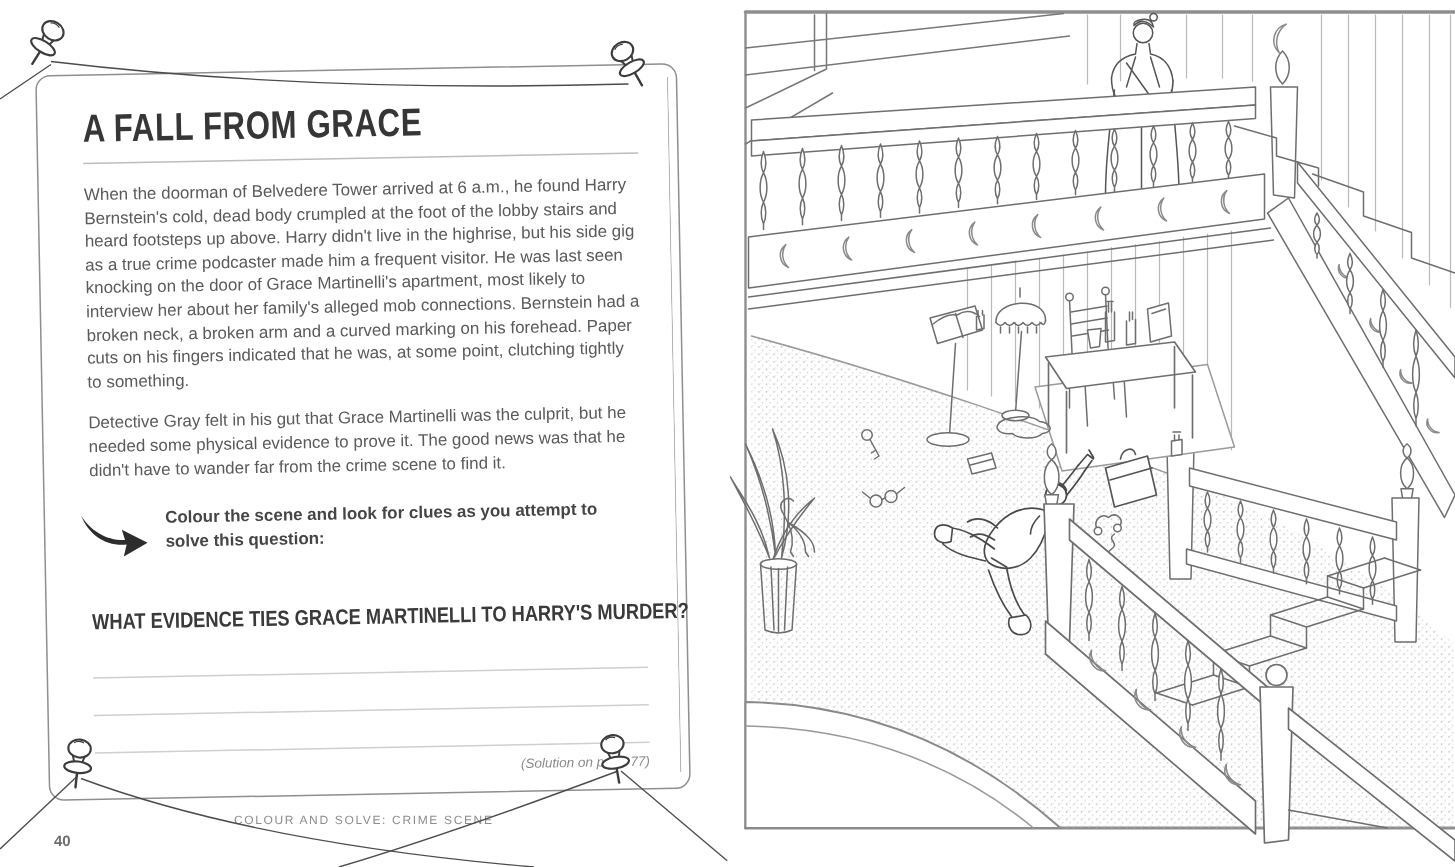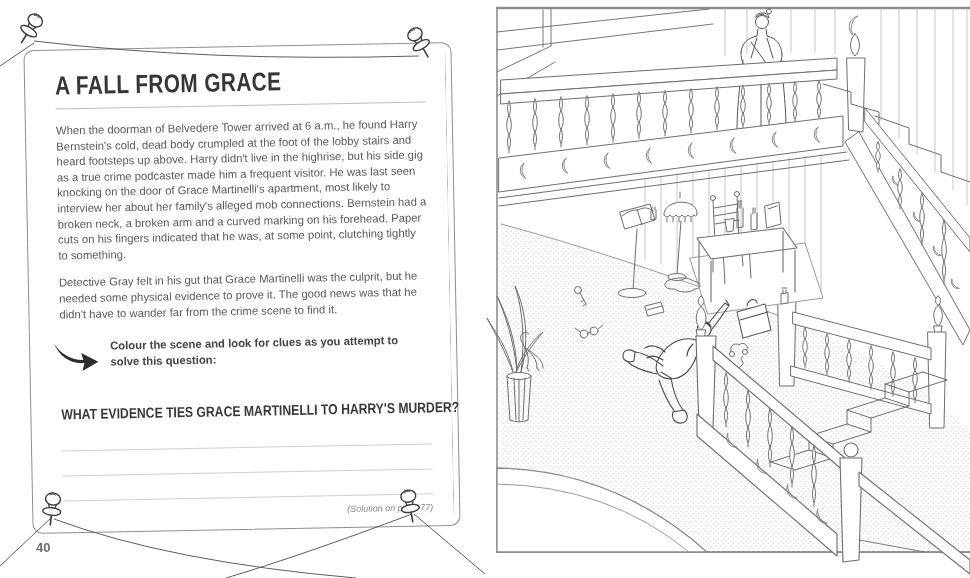--- a/index.html
+++ b/index.html
@@ -72,6 +72,7 @@
 
     <div class="footer-row">
       <span class="page-num">40</span>
+      <span class="footer-title">COLOUR AND SOLVE: CRIME SCENE</span>
     </div>
 
     <svg class="pins-overlay" width="485" height="578" viewBox="0 0 485 578">

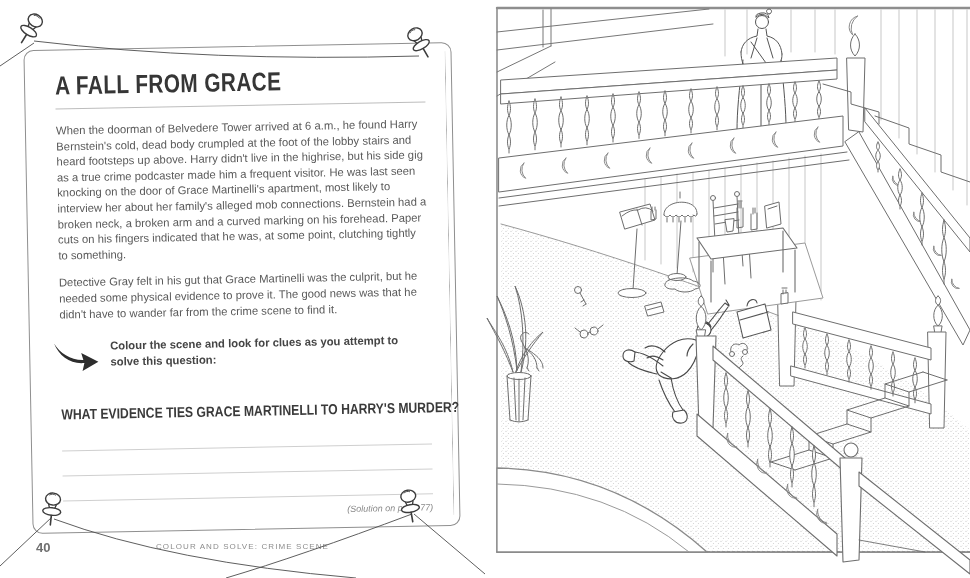--- a/index.html
+++ b/index.html
@@ -28,7 +28,7 @@
   .solution-note{position:absolute;right:26px;bottom:13px;font-size:9px;font-style:italic;
                  color:#8a8a8a;}
   .footer-row{position:absolute;left:0;top:540px;width:485px;height:20px;}
-  .page-num{position:absolute;left:36px;top:0;font-size:13px;color:#6f6f6f;font-weight:bold;text-align:center;}
+  .page-num{position:absolute;left:36px;top:16px;font-size:10px;color:#6f6f6f;font-weight:bold;text-align:center;}
   .footer-title{position:absolute;left:0;width:100%;text-align:center;top:2px;
                 font-size:8px;letter-spacing:1.1px;color:#8d8d8d;}
   .pins-overlay{position:absolute;left:0;top:0;width:485px;height:578px;pointer-events:none;}

